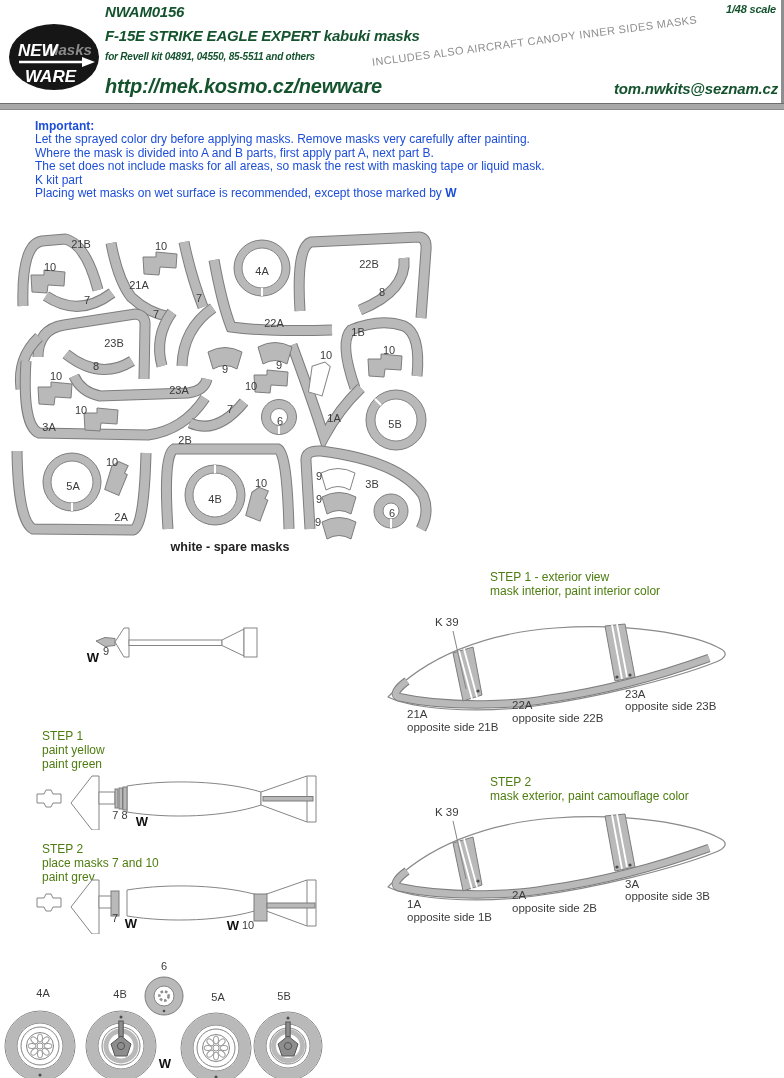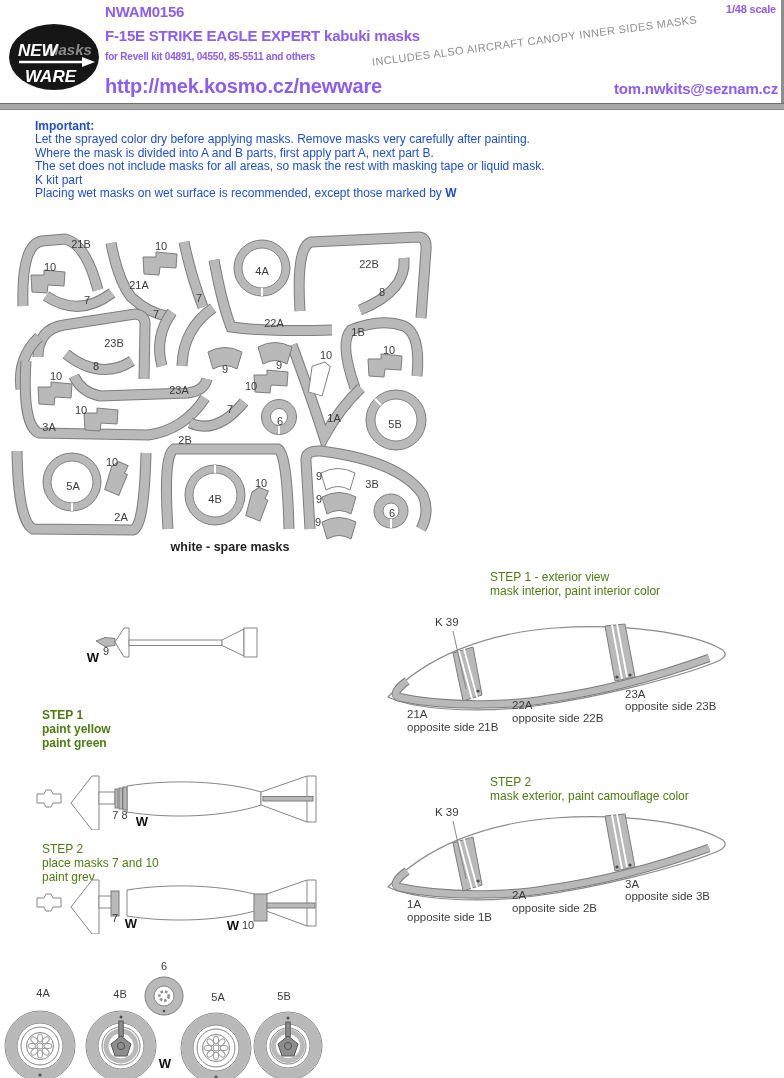--- a/index.html
+++ b/index.html
@@ -6,7 +6,7 @@
   .page{position:relative;width:784px;height:1078px;background:#fff;overflow:hidden;
         font-family:"Liberation Sans",sans-serif;color:#2b2b2b;}
   .abs{position:absolute;}
-  .hline{font-weight:bold;letter-spacing:-0.2px;white-space:nowrap;color:#8b5cf6;}
+  .hline{font-weight:bold;letter-spacing:-0.2px;white-space:nowrap;color:#14532d;font-style:italic;}
   .h-code{left:105px;top:3px;font-size:15px;}
   .h-title{left:105px;top:27px;font-size:15px;}
   .h-sub{left:105px;top:51px;font-size:10px;}

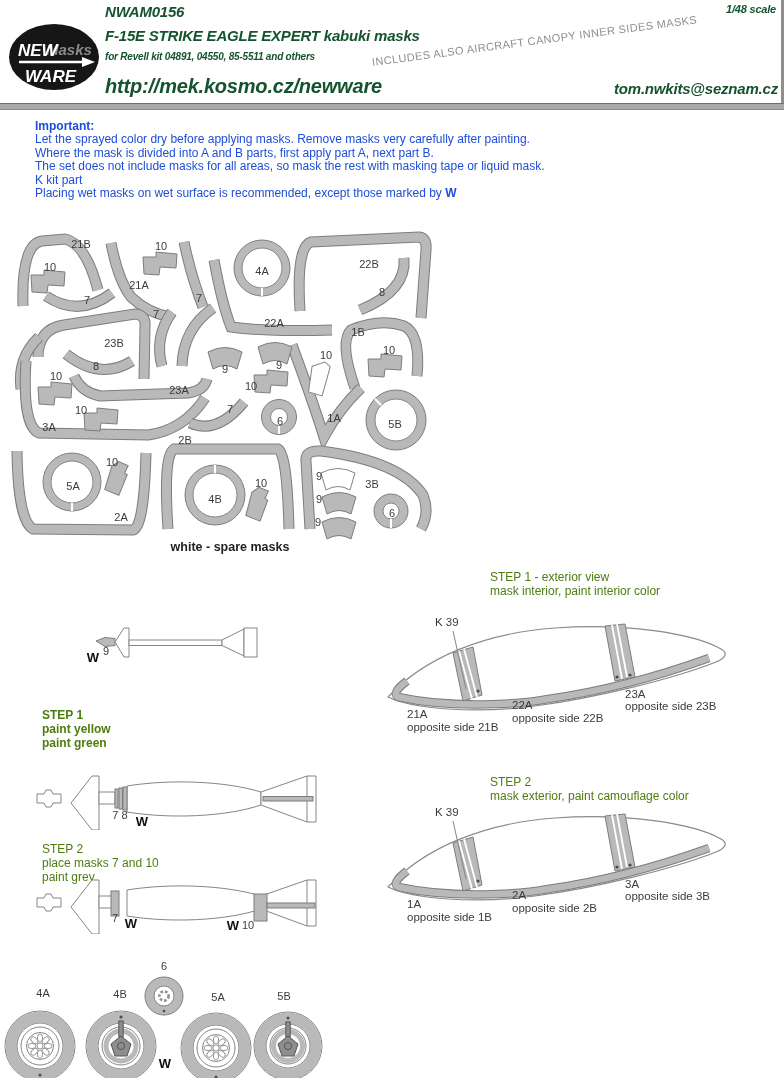--- a/index.html
+++ b/index.html
@@ -21,7 +21,7 @@
   .imp{left:35px;top:120px;font-size:12px;line-height:13.4px;color:#1d4ed8;}
   .imp .head{font-weight:bold;}
   .steptxt{font-size:12px;line-height:14px;color:#4d7c0f;}
-  #step1L{left:42px;top:708px;font-weight:bold;}
+  #step1L{left:42px;top:729px;}
   #step2L{left:42px;top:842px;}
   #cstep1{left:490px;top:570px;}
   #cstep2{left:490px;top:775px;}

